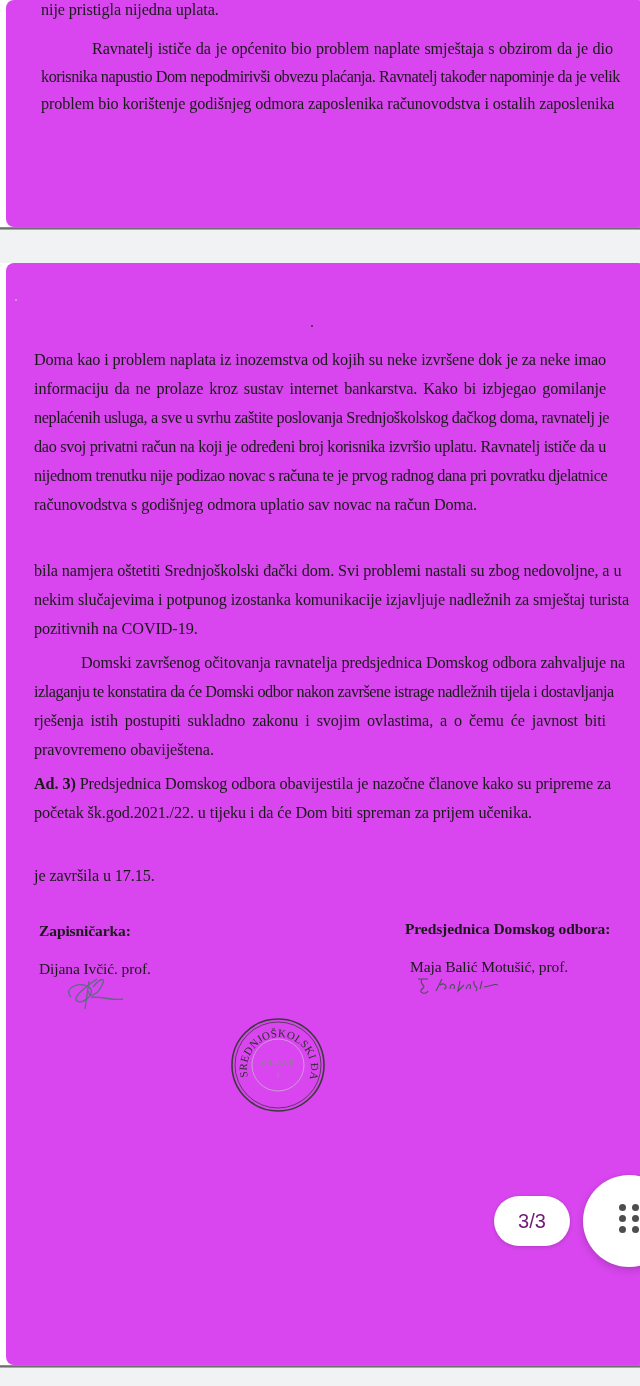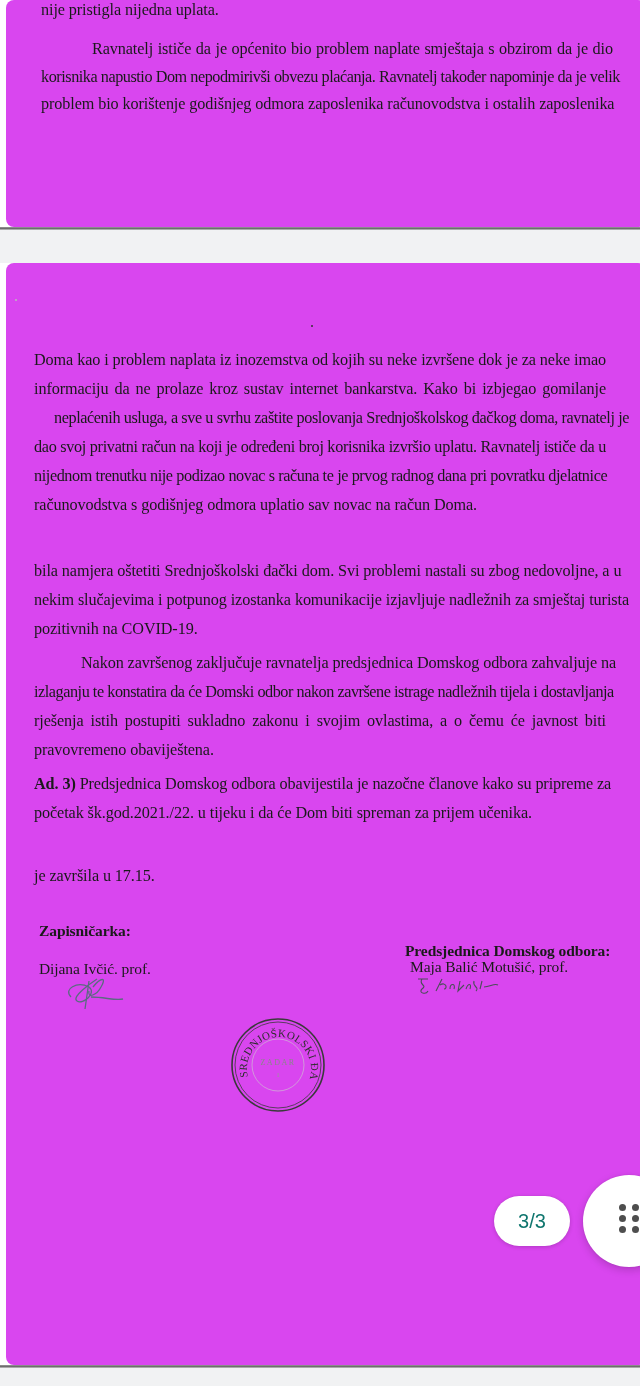--- a/index.html
+++ b/index.html
@@ -66,7 +66,7 @@
 
   <div class="line j" style="left:28px; top:87px; width:572px;">Doma kao i problem naplata iz inozemstva od kojih su neke izvršene dok je za neke imao</div>
   <div class="line j" style="left:28px; top:116px; width:572px;">informaciju da ne prolaze kroz sustav internet bankarstva. Kako bi izbjegao gomilanje</div>
-  <div class="line j" style="left:28px; top:145px; width:572px; letter-spacing:-0.4px;margin-left:20px;">neplaćenih usluga, a sve u svrhu zaštite poslovanja Srednjoškolskog đačkog doma, ravnatelj je</div>
+  <div class="line j" style="left:28px; top:145px; width:572px; letter-spacing:-0.4px;">neplaćenih usluga, a sve u svrhu zaštite poslovanja Srednjoškolskog đačkog doma, ravnatelj je</div>
   <div class="line j" style="left:28px; top:203px; width:572px; letter-spacing:-0.4px;">nijednom trenutku nije podizao novac s računa te je prvog radnog dana pri povratku djelatnice</div>
   <div class="line j" style="left:28px; top:174px; width:572px; letter-spacing:-0.3px;">dao svoj privatni račun na koji je određeni broj korisnika izvršio uplatu. Ravnatelj ističe da u</div>
   <div class="line" style="left:28px; top:232px;">računovodstva s godišnjeg odmora uplatio sav novac na račun Doma.</div>

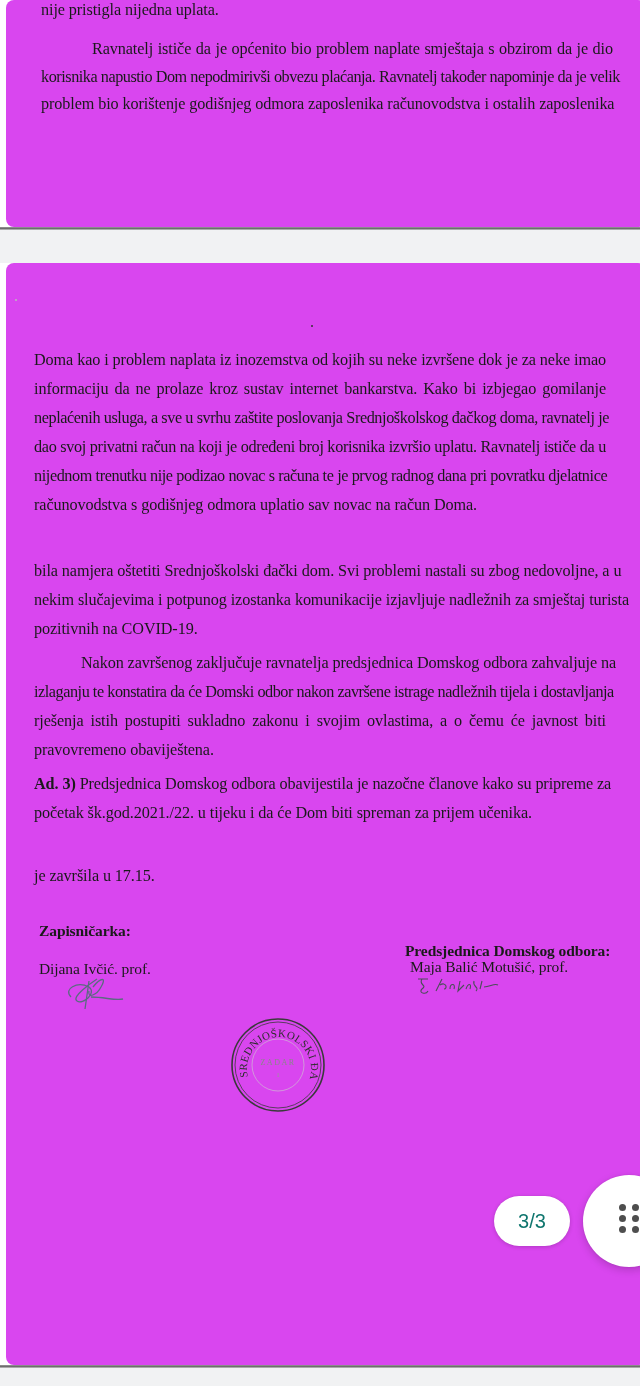--- a/index.html
+++ b/index.html
@@ -75,7 +75,7 @@
   <div class="line j" style="left:28px; top:327px; width:572px;">nekim slučajevima i potpunog izostanka komunikacije izjavljuje nadležnih za smještaj turista</div>
   <div class="line" style="left:28px; top:356px;">pozitivnih na COVID-19.</div>
 
-  <div class="line j" style="left:75px; top:390px; width:525px;">Nakon završenog zaključuje ravnatelja predsjednica Domskog odbora zahvaljuje na</div>
+  <div class="line j" style="left:75px; top:390px; width:525px;">Domski završenog očitovanja ravnatelja predsjednica Domskog odbora zahvaljuje na</div>
   <div class="line j" style="left:28px; top:419px; width:572px; letter-spacing:-0.45px;">izlaganju te konstatira da će Domski odbor nakon završene istrage nadležnih tijela i dostavljanja</div>
   <div class="line j" style="left:28px; top:448px; width:572px;">rješenja istih postupiti sukladno zakonu i svojim ovlastima, a o čemu će javnost biti</div>
   <div class="line" style="left:28px; top:477px;">pravovremeno obaviještena.</div>

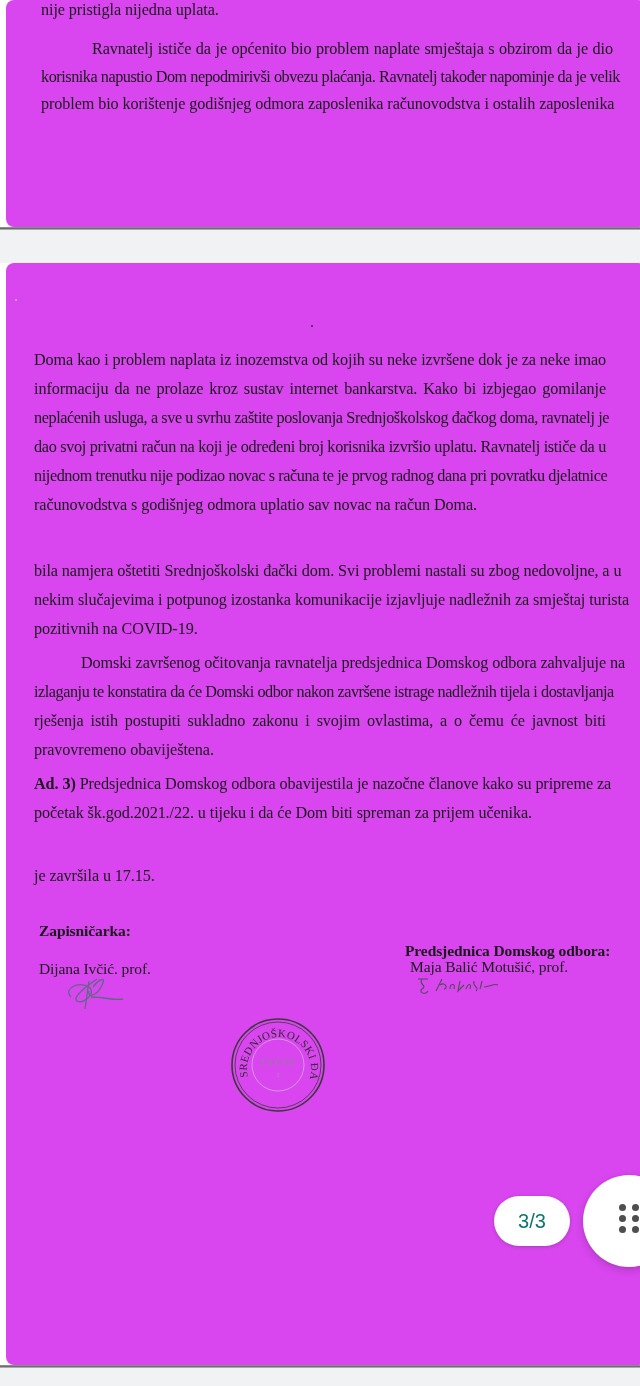--- a/index.html
+++ b/index.html
@@ -90,7 +90,7 @@
 
   <div class="line b" style="left:33px; top:658px; font-size:15.5px;">Zapisničarka:</div>
   <div class="line" style="left:33px; top:696px; font-size:15.5px;">Dijana Ivčić. prof.</div>
-  <div class="line b" style="left:399px; top:656px; font-size:15.5px;margin-top:22px;">Predsjednica Domskog odbora:</div>
+  <div class="line b" style="left:399px; top:656px; font-size:15.5px;">Predsjednica Domskog odbora:</div>
   <div class="line" style="left:404px; top:694px; font-size:15.5px;">Maja Balić Motušić, prof.</div>
 
   <svg style="position:absolute; left:55px; top:712px;" width="70" height="38" viewBox="0 0 70 38">

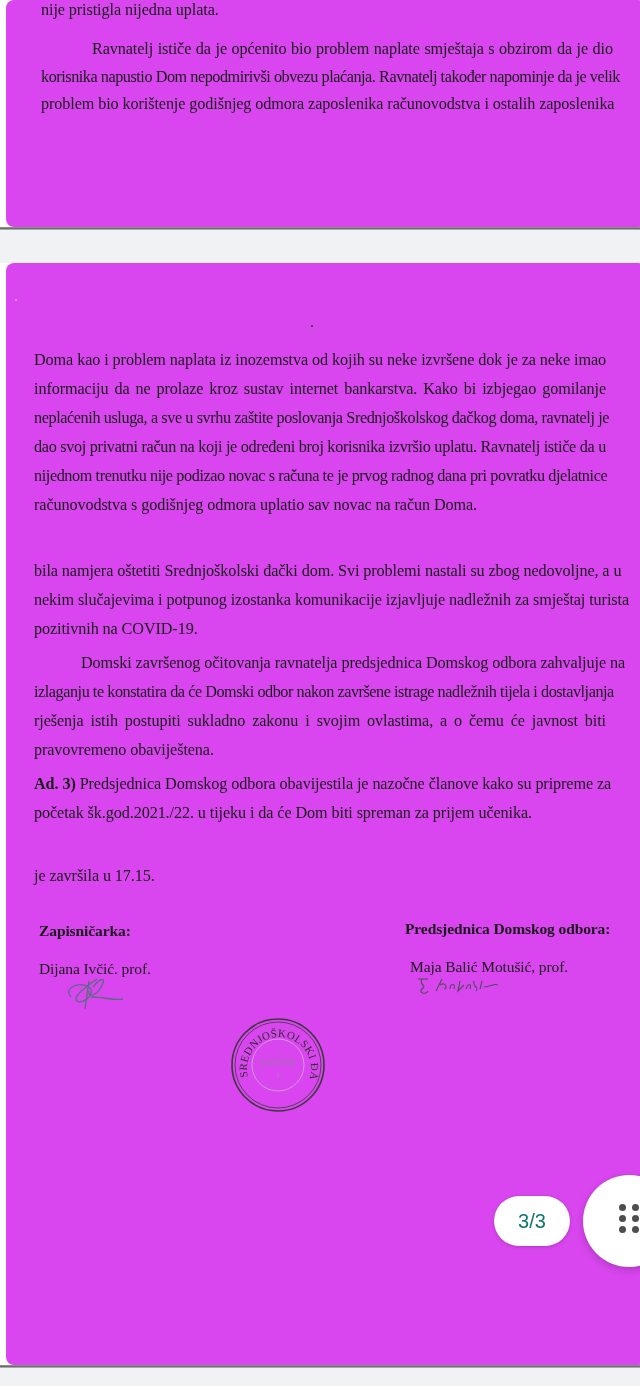--- a/index.html
+++ b/index.html
@@ -34,7 +34,7 @@
     box-shadow: 0 1px 4px rgba(0,0,0,0.18), 0 0 1px rgba(0,0,0,0.08);
     display: flex; align-items: center; justify-content: center;
     font-family: "Liberation Sans", "DejaVu Sans", sans-serif;
-    font-size: 20px; color: #0f766e;
+    font-size: 20px; color: #701a75;
   }
   .fab {
     position: absolute; left: 583px; top: 1175px; width: 92px; height: 92px;

